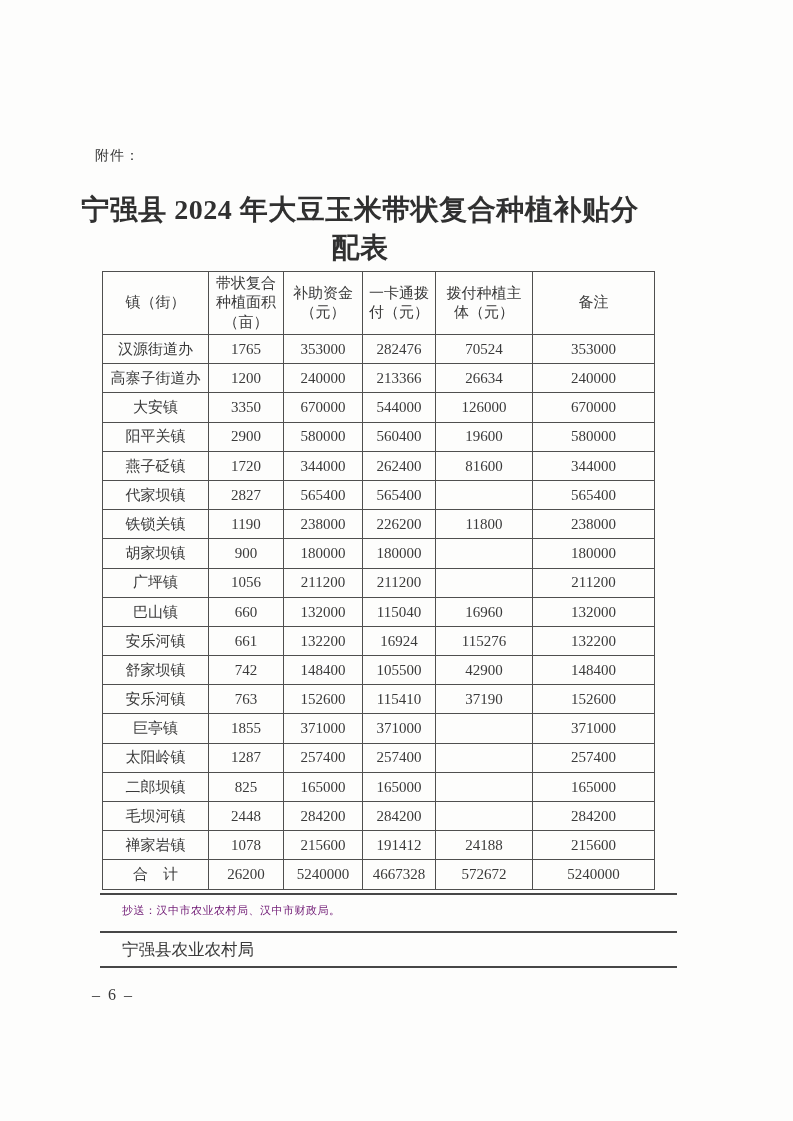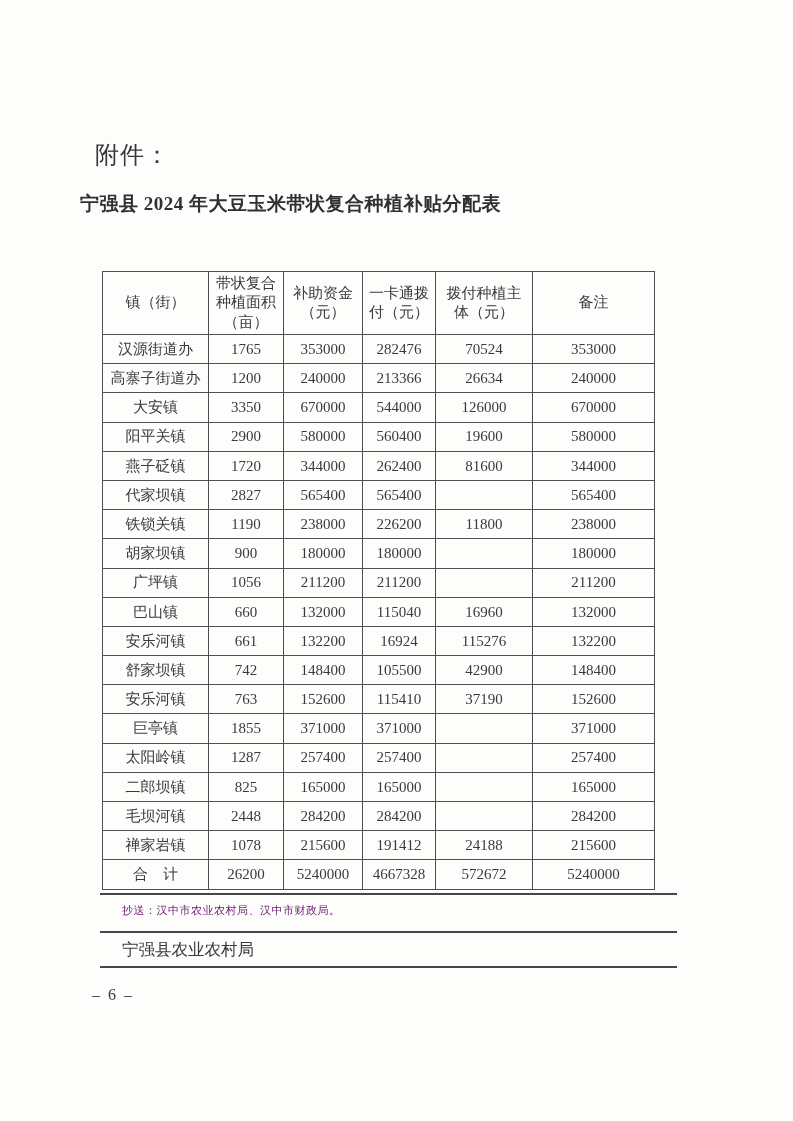--- a/index.html
+++ b/index.html
@@ -12,8 +12,8 @@
     overflow:hidden;
   }
   .attachment-label{
-    position:absolute;left:95px;top:139px;
-    font-size:24px;letter-spacing:1px;
+    position:absolute;left:95px;top:147px;
+    font-size:14px;letter-spacing:1px;
   }
   .doc-title{
     position:absolute;left:80px;top:191px;width:560px;

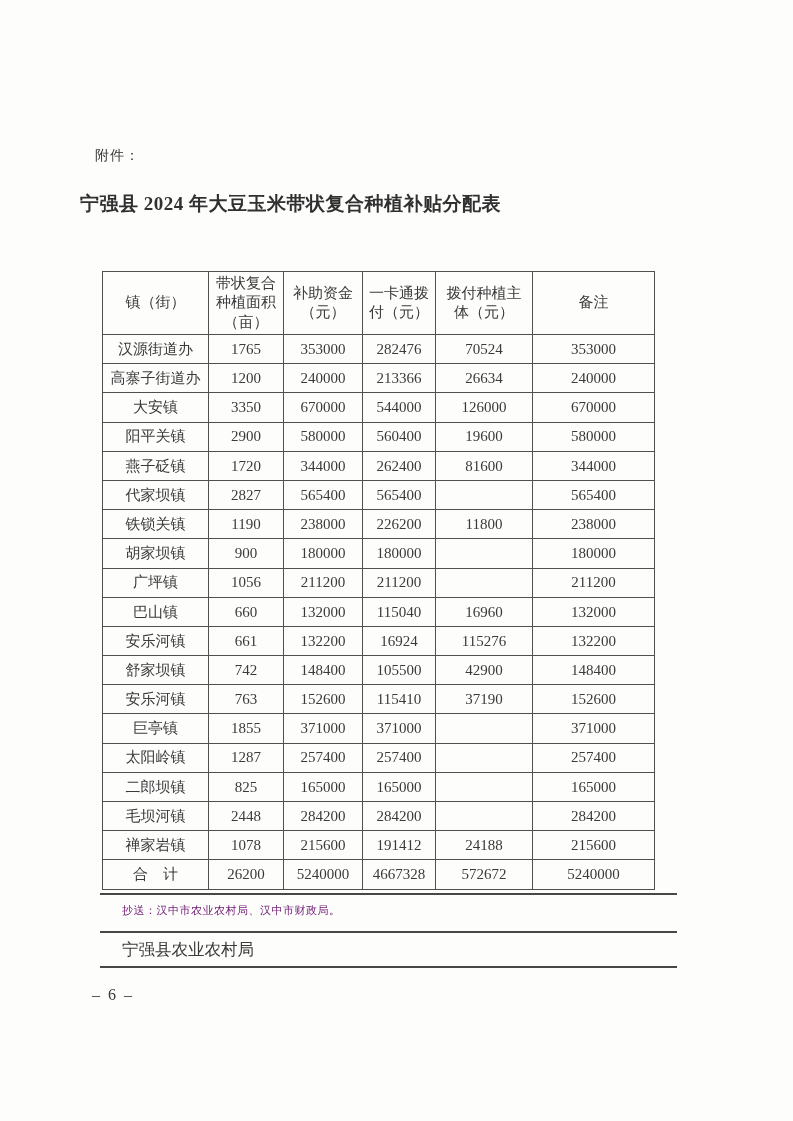--- a/index.html
+++ b/index.html
@@ -17,7 +17,7 @@
   }
   .doc-title{
     position:absolute;left:80px;top:191px;width:560px;
-    text-align:left;font-size:19px;font-weight:700;
+    text-align:center;font-size:28px;font-weight:700;
     letter-spacing:0.5px;color:#303030;
   }
   table.subsidy{

